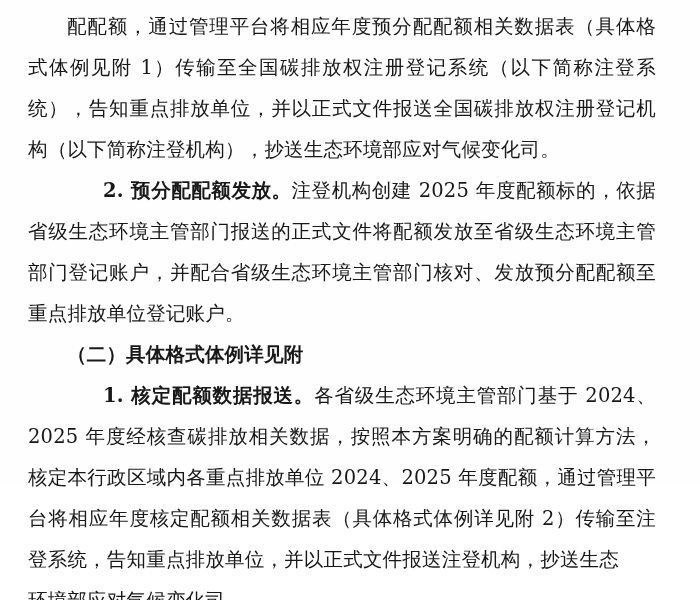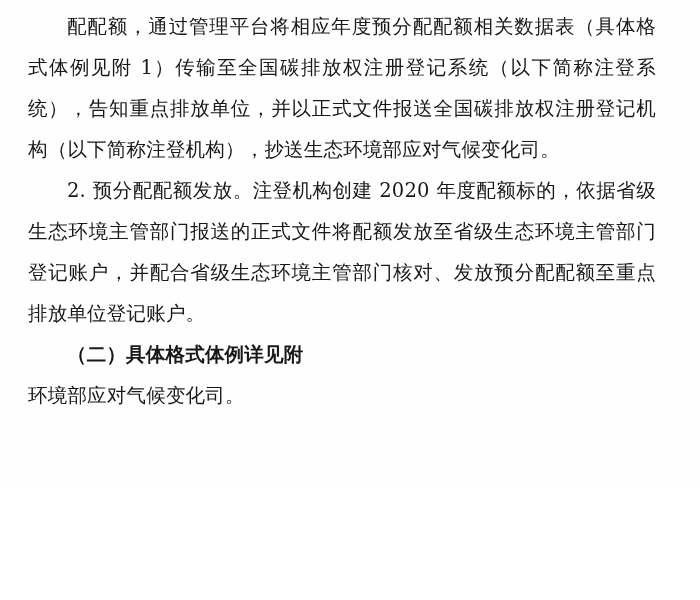--- a/index.html
+++ b/index.html
@@ -41,7 +41,8 @@
     font-weight: 700;
   }
   .run-bold {
-    font-weight: 400;
+    font-weight: 700;
+    margin-left: 36px;
   }
   .clip-last {
     overflow: hidden;

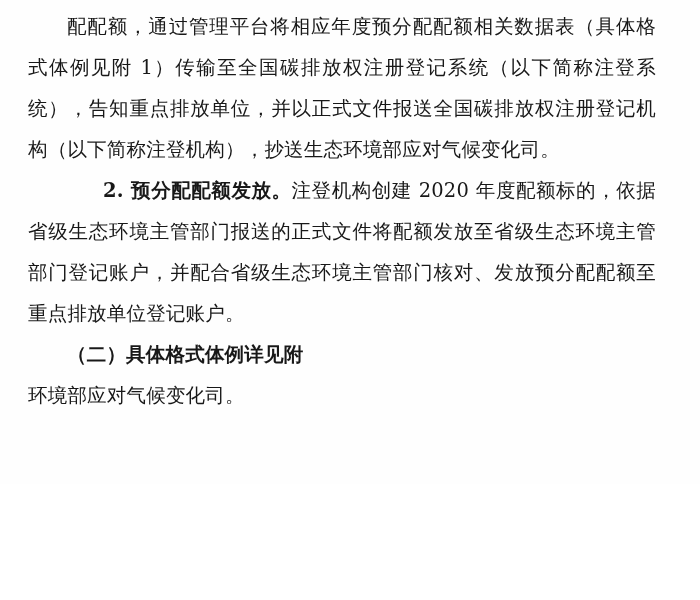--- a/index.html
+++ b/index.html
@@ -56,7 +56,7 @@
 
     <p class="para indent"><span>配配额，通过管理平台将相应年度预分配配额相关数据表（具体格式体例见附 1）传输至全国碳排放权注册登记系统（以下简称注登系统），告知重点排放单位，并以正式文件报送全国碳排放权注册登记机构（以下简称注登机构），抄送生态环境部应对气候变化司。</span></p>
 
-    <p class="para indent"><span class="run-bold">2. 预分配配额发放。</span><span>注登机构创建 2020 年度配额标的，依据省级生态环境主管部门报送的正式文件将配额发放至省级生态环境主管部门登记账户，并配合省级生态环境主管部门核对、发放预分配配额至重点排放单位登记账户。</span></p>
+    <p class="para indent"><span class="run-bold">2. 预分配配额发放。</span><span>注登机构创建 2025 年度配额标的，依据省级生态环境主管部门报送的正式文件将配额发放至省级生态环境主管部门登记账户，并配合省级生态环境主管部门核对、发放预分配配额至重点排放单位登记账户。</span></p>
 
     <p class="para heading"><span>（二）具体格式体例详见附</span></p>
 

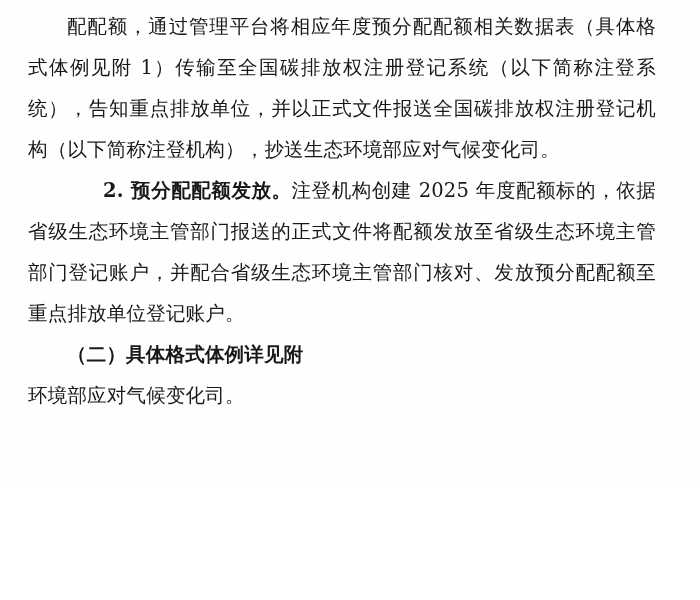--- a/index.html
+++ b/index.html
@@ -60,6 +60,7 @@
 
     <p class="para heading"><span>（二）具体格式体例详见附</span></p>
 
+    <p class="para indent"><span class="run-bold">1. 核定配额数据报送。</span><span>各省级生态环境主管部门基于 2024、2025 年度经核查碳排放相关数据，按照本方案明确的配额计算方法，核定本行政区域内各重点排放单位 2024、2025 年度配额，通过管理平台将相应年度核定配额相关数据表（具体格式体例详见附 2）传输至注登系统，告知重点排放单位，并以正式文件报送注登机构，抄送生态</span></p>
 
     <p class="para clip-last"><span>环境部应对气候变化司。</span></p>
 

